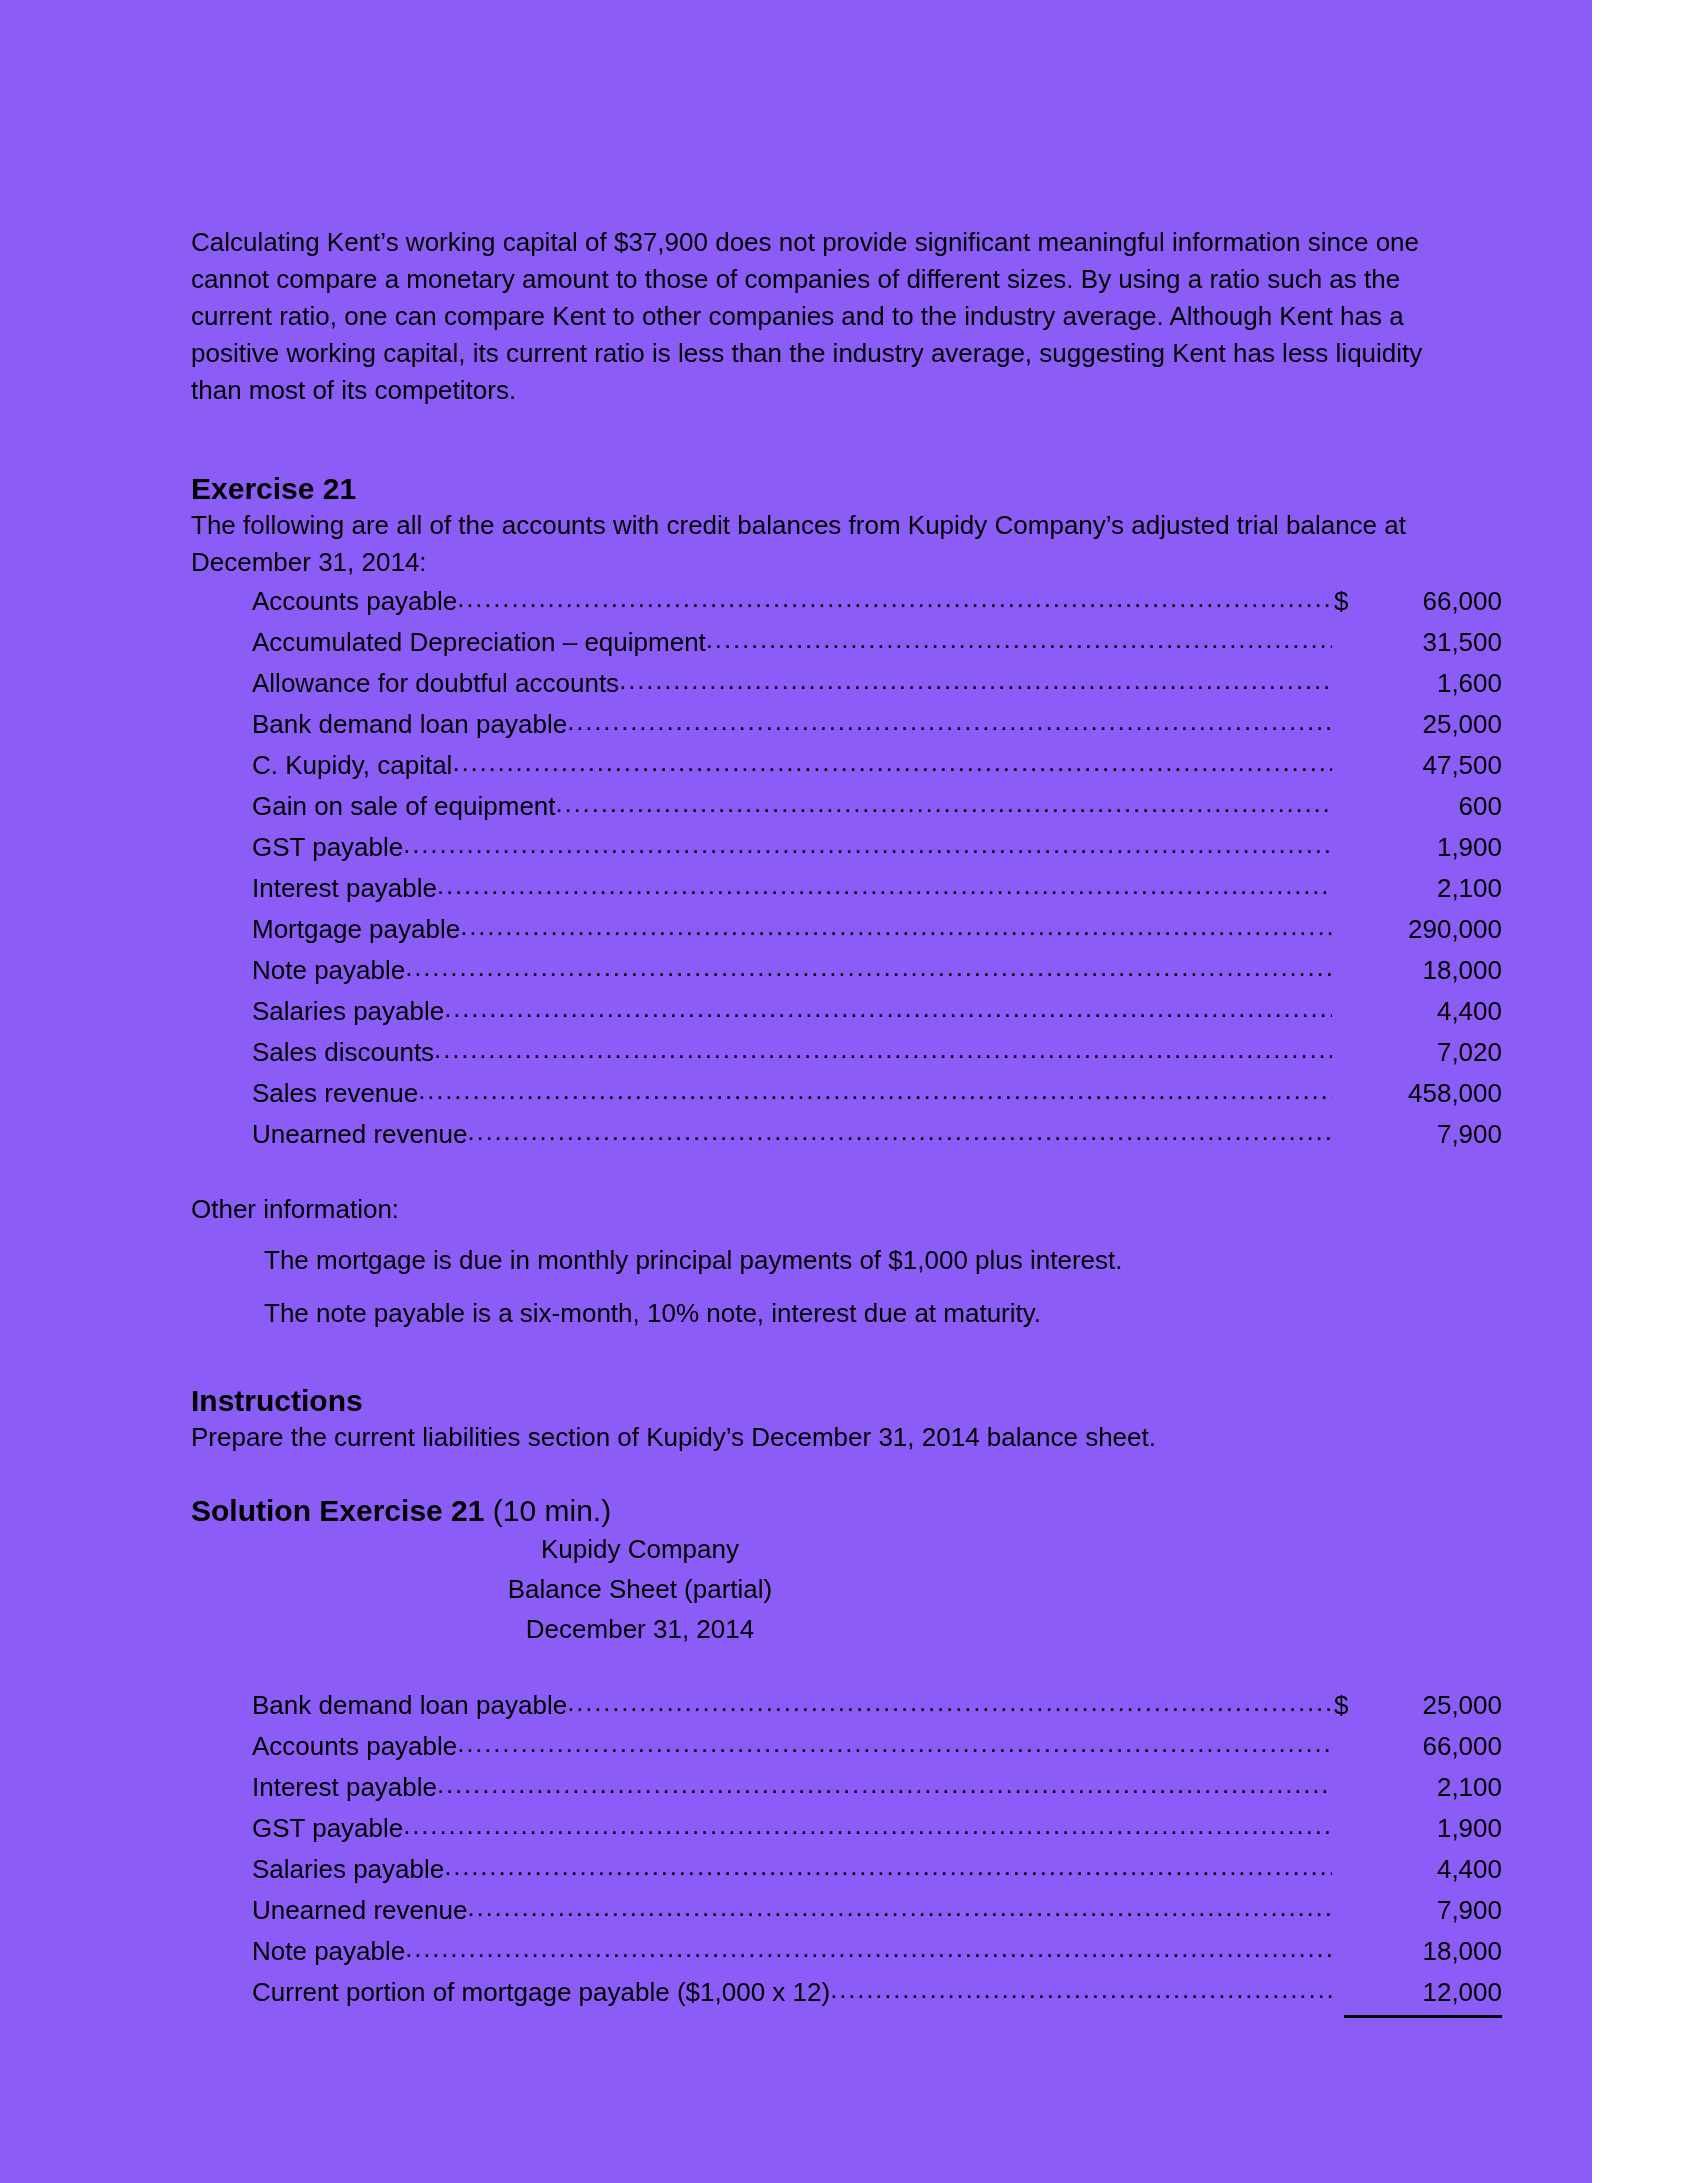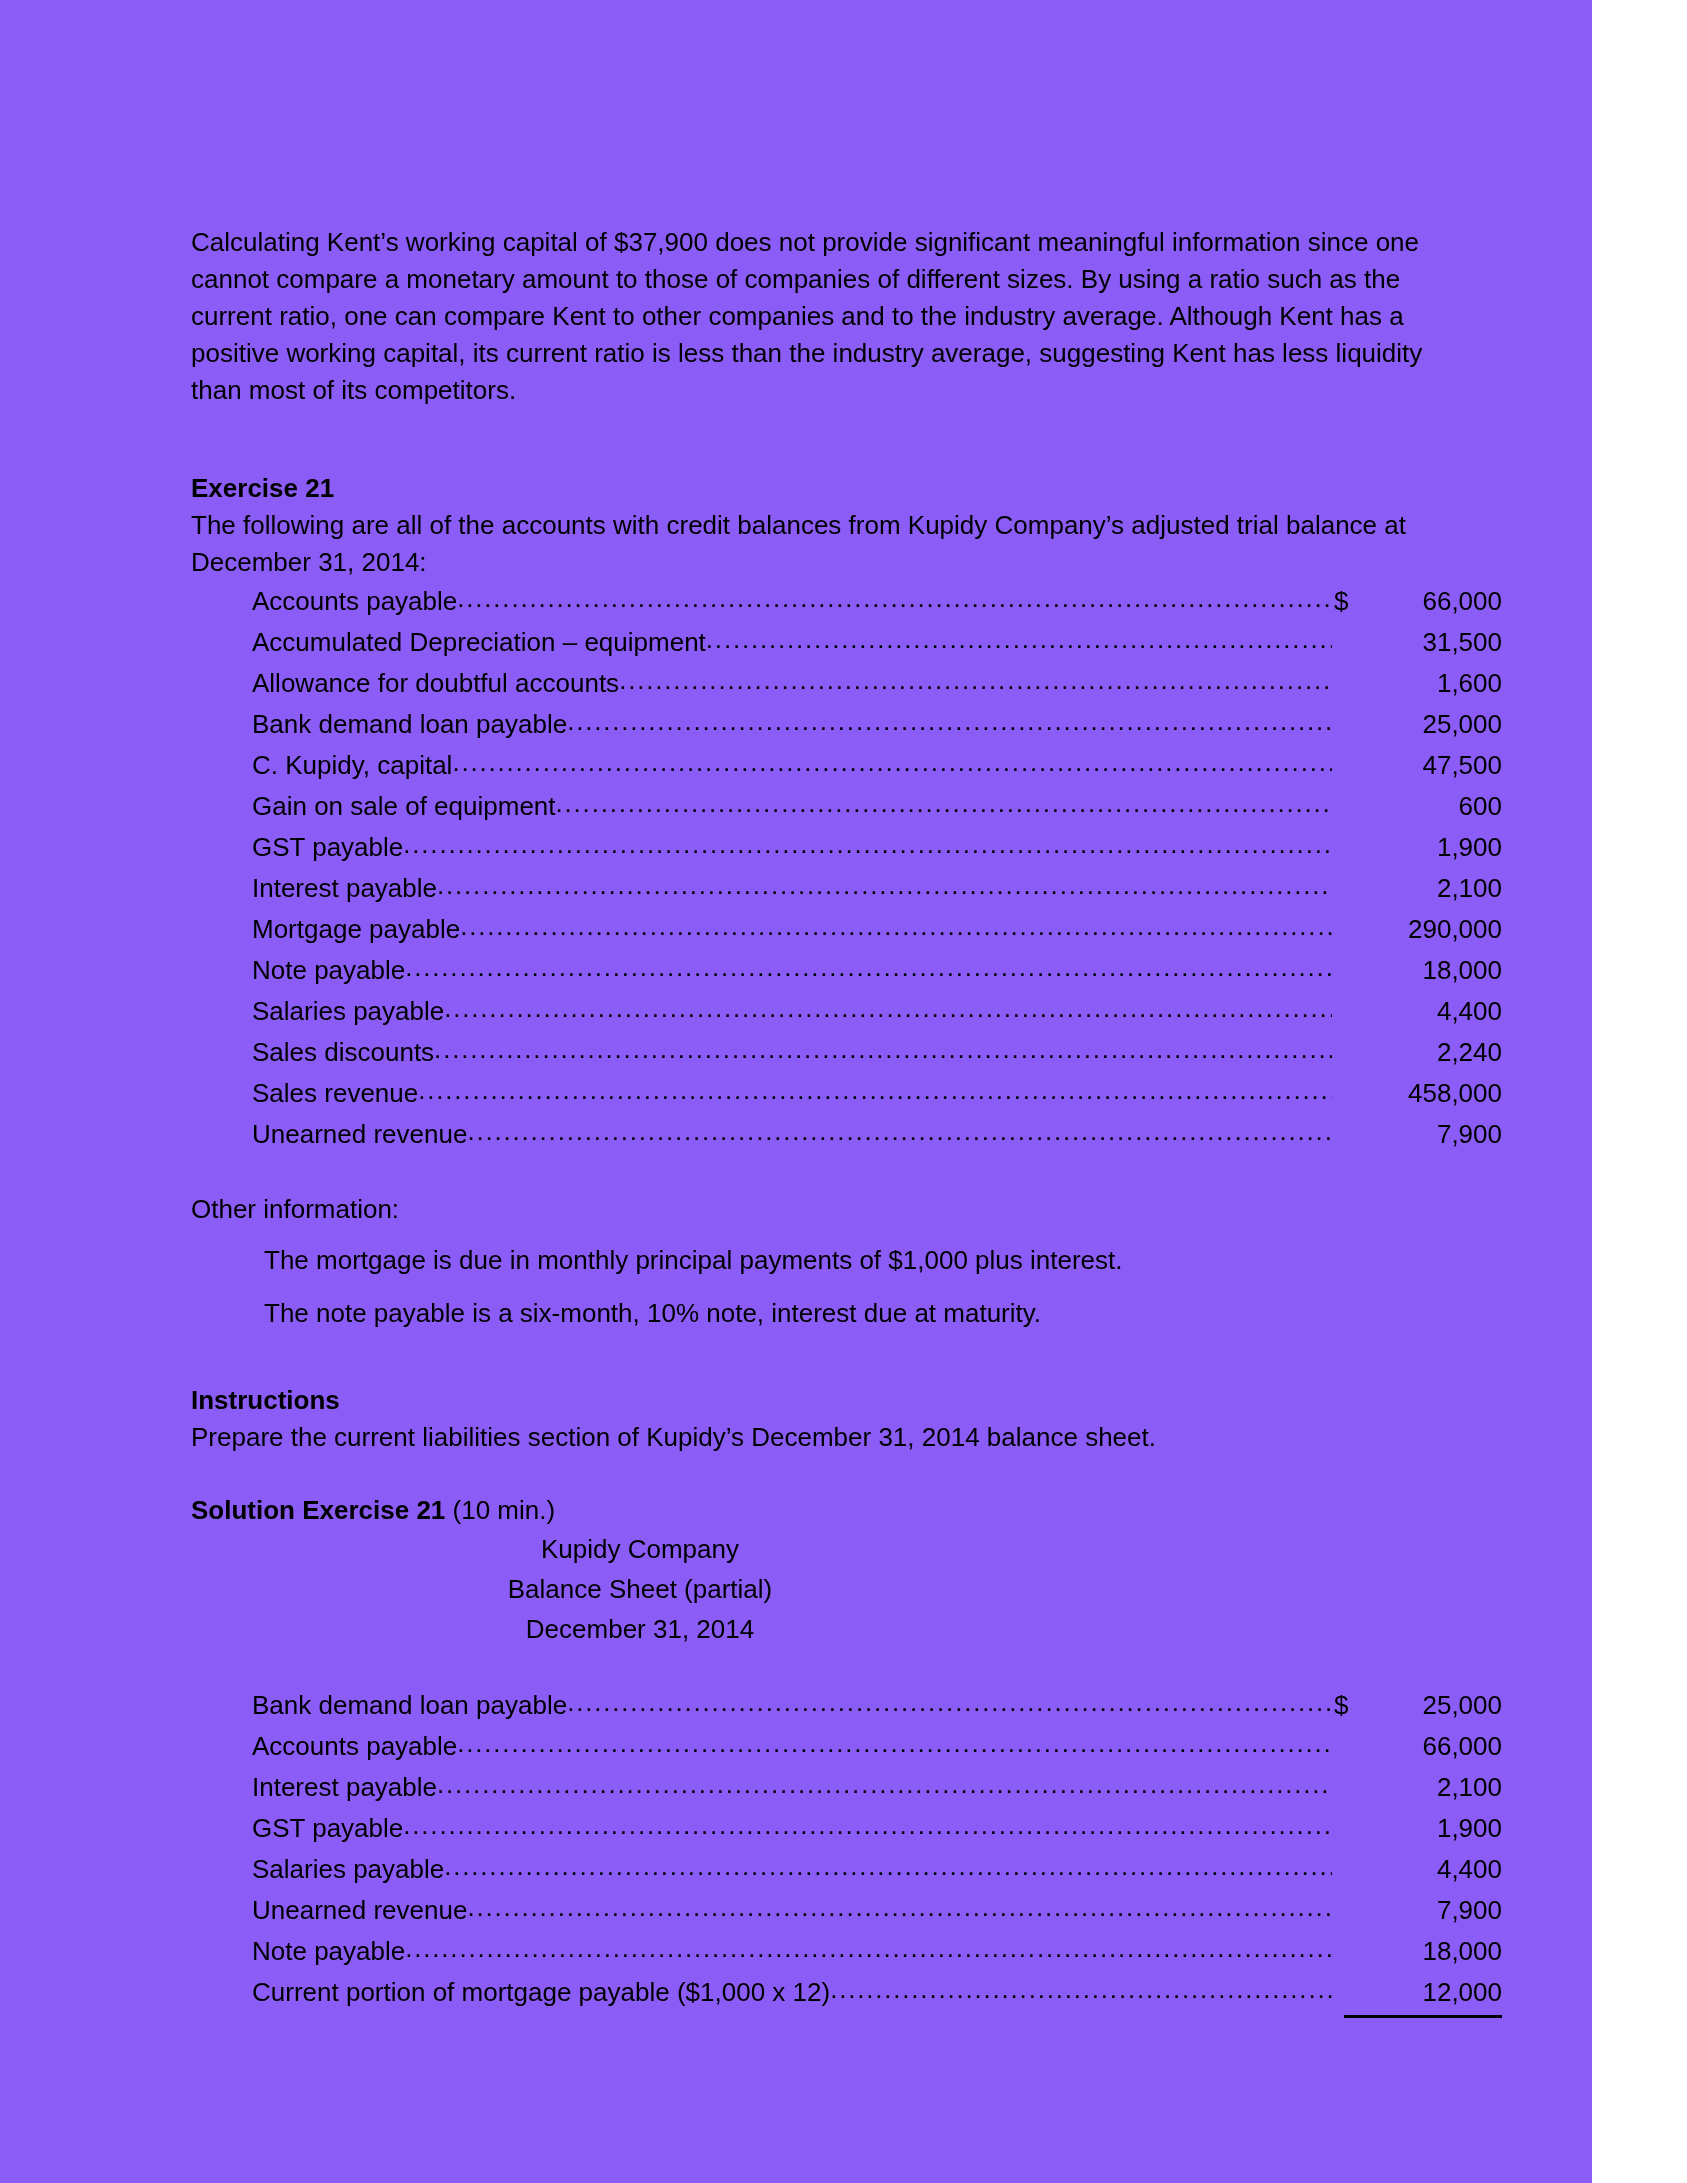--- a/index.html
+++ b/index.html
@@ -32,7 +32,7 @@
   .spacer-lg { height: 61px; }
   .spacer-md { height: 36px; }
   .heading {
-    font-size: 26px;
+    font-size: 30px;
     line-height: 37px;
     font-weight: bold;
     margin: 0;

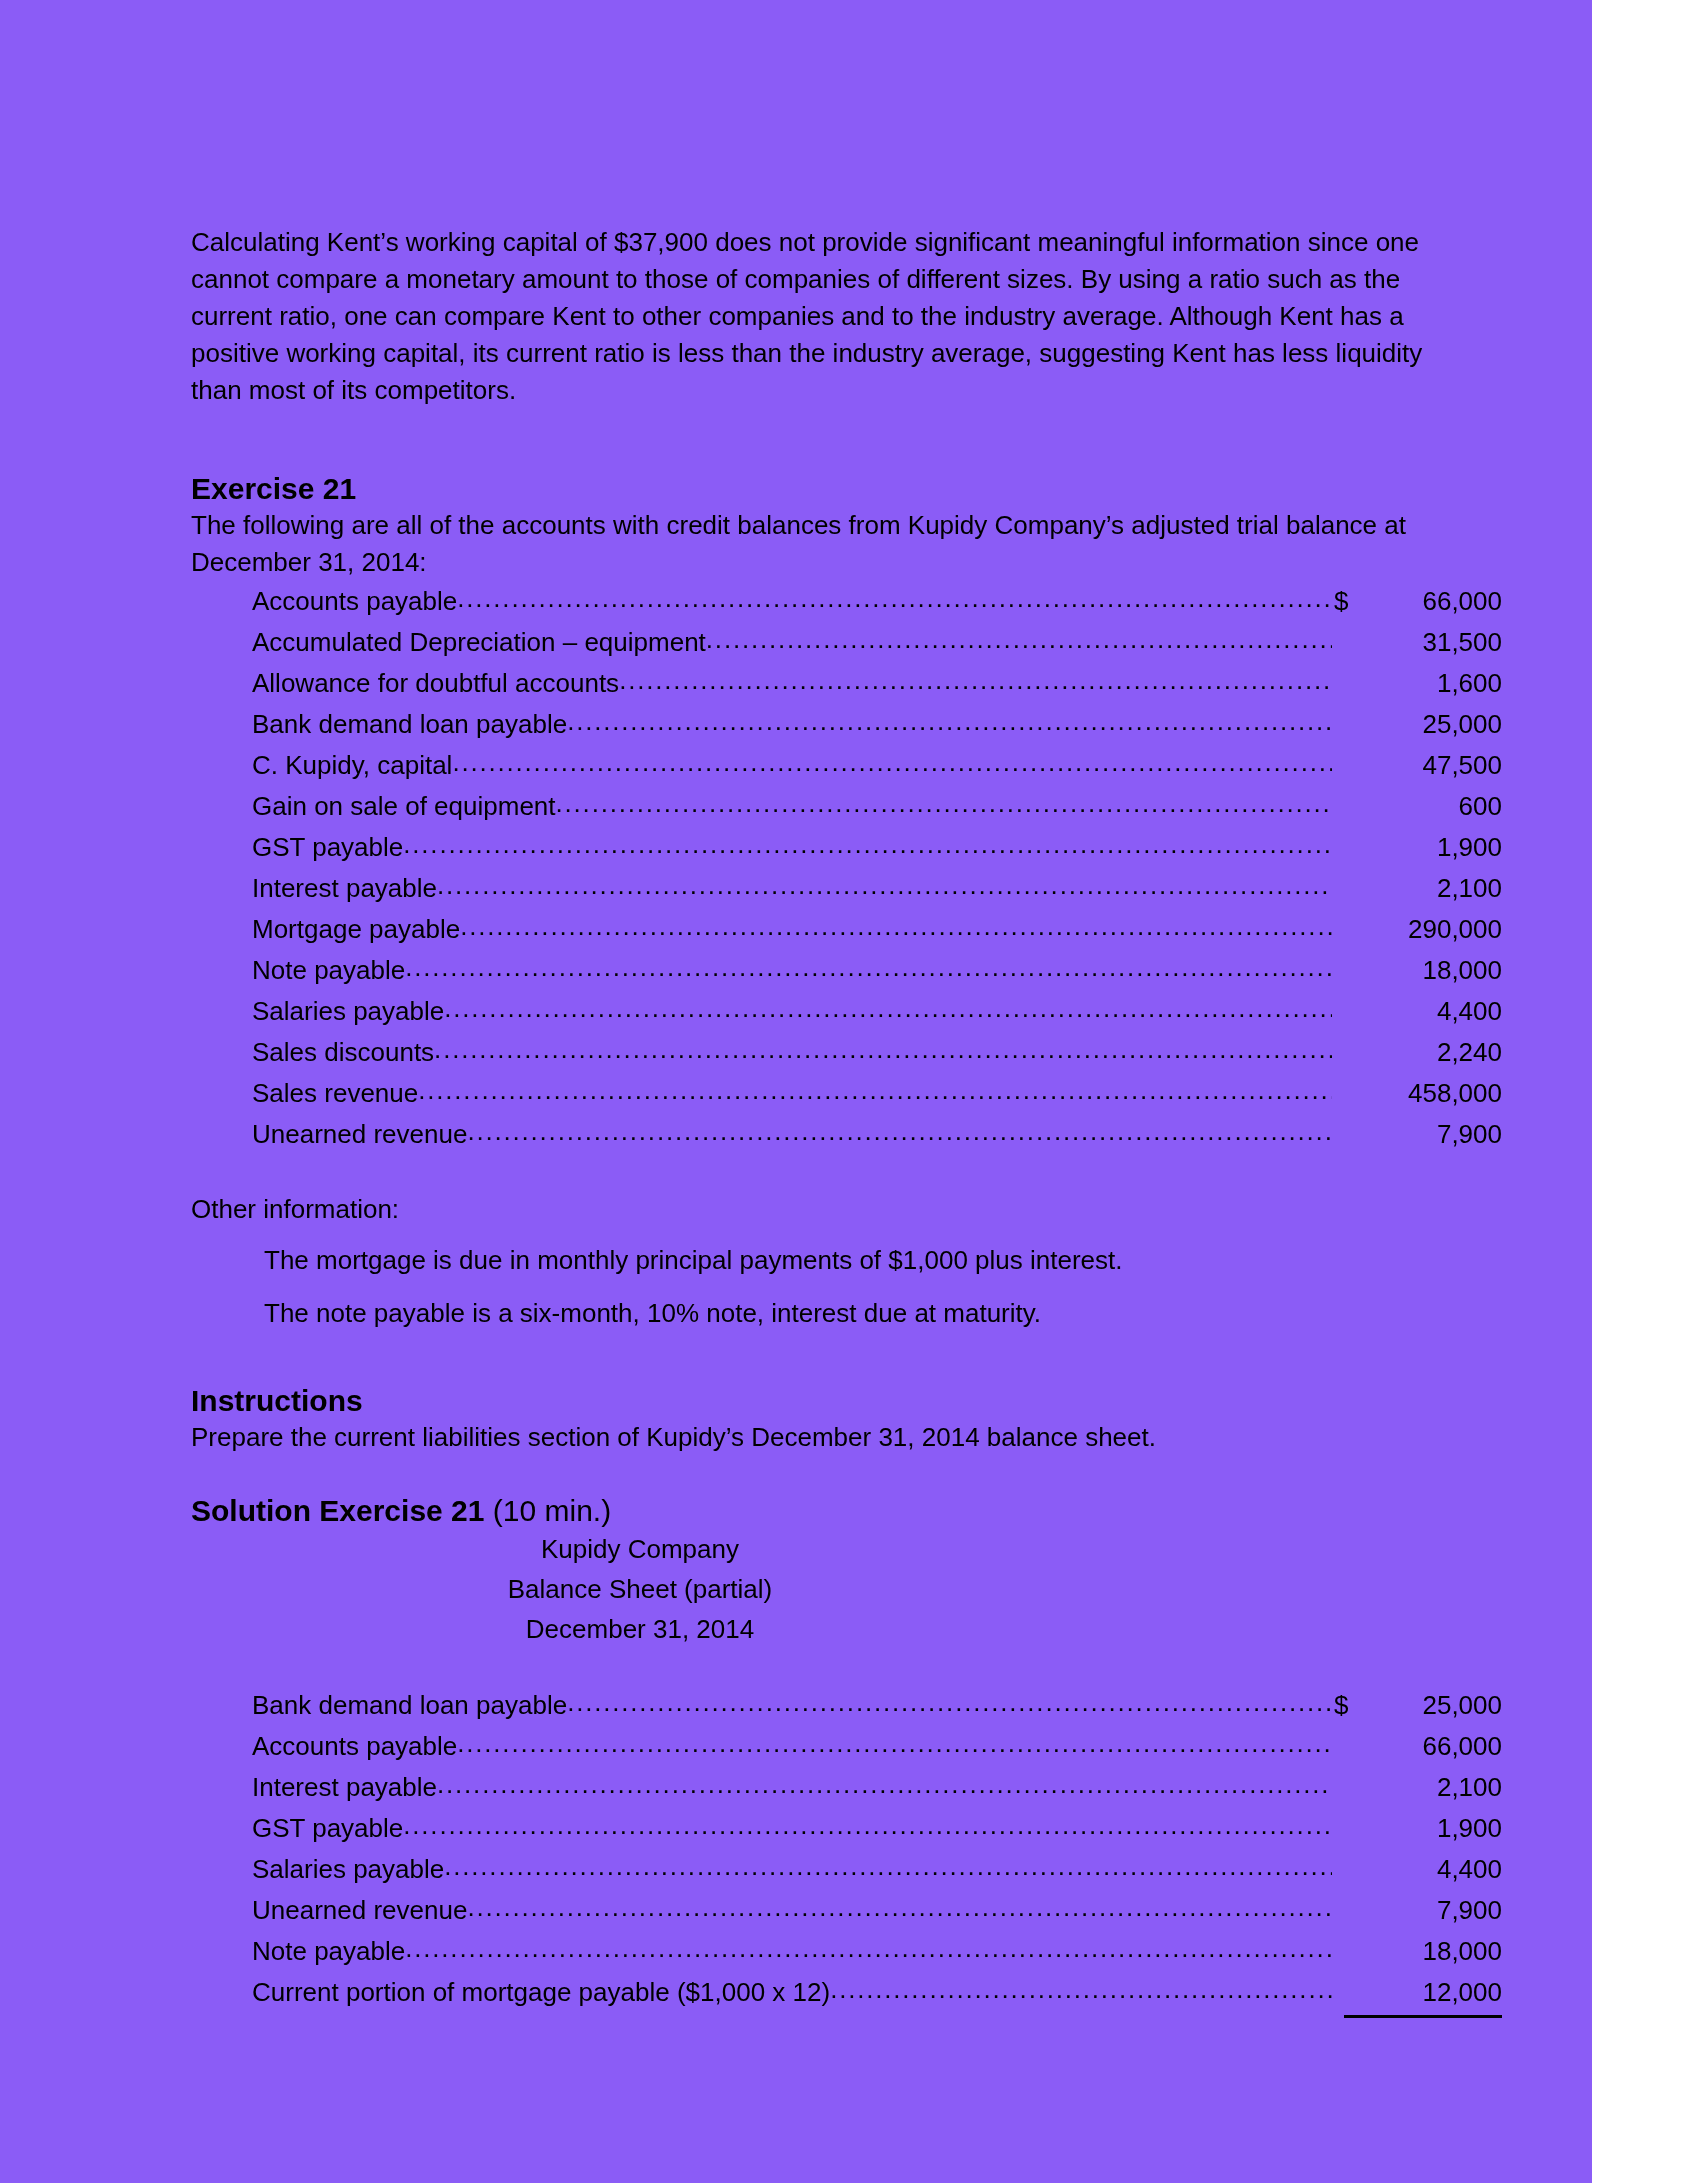--- a/index.html
+++ b/index.html
@@ -193,7 +193,7 @@
         <span class="ledger-label">Sales discounts</span>
         <span class="ledger-dots"></span>
         <span class="ledger-cur"></span>
-        <span class="ledger-amt">2,240</span>
+        <span class="ledger-amt">7,020</span>
       </li>
       <li class="ledger-row">
         <span class="ledger-label">Sales revenue</span>

